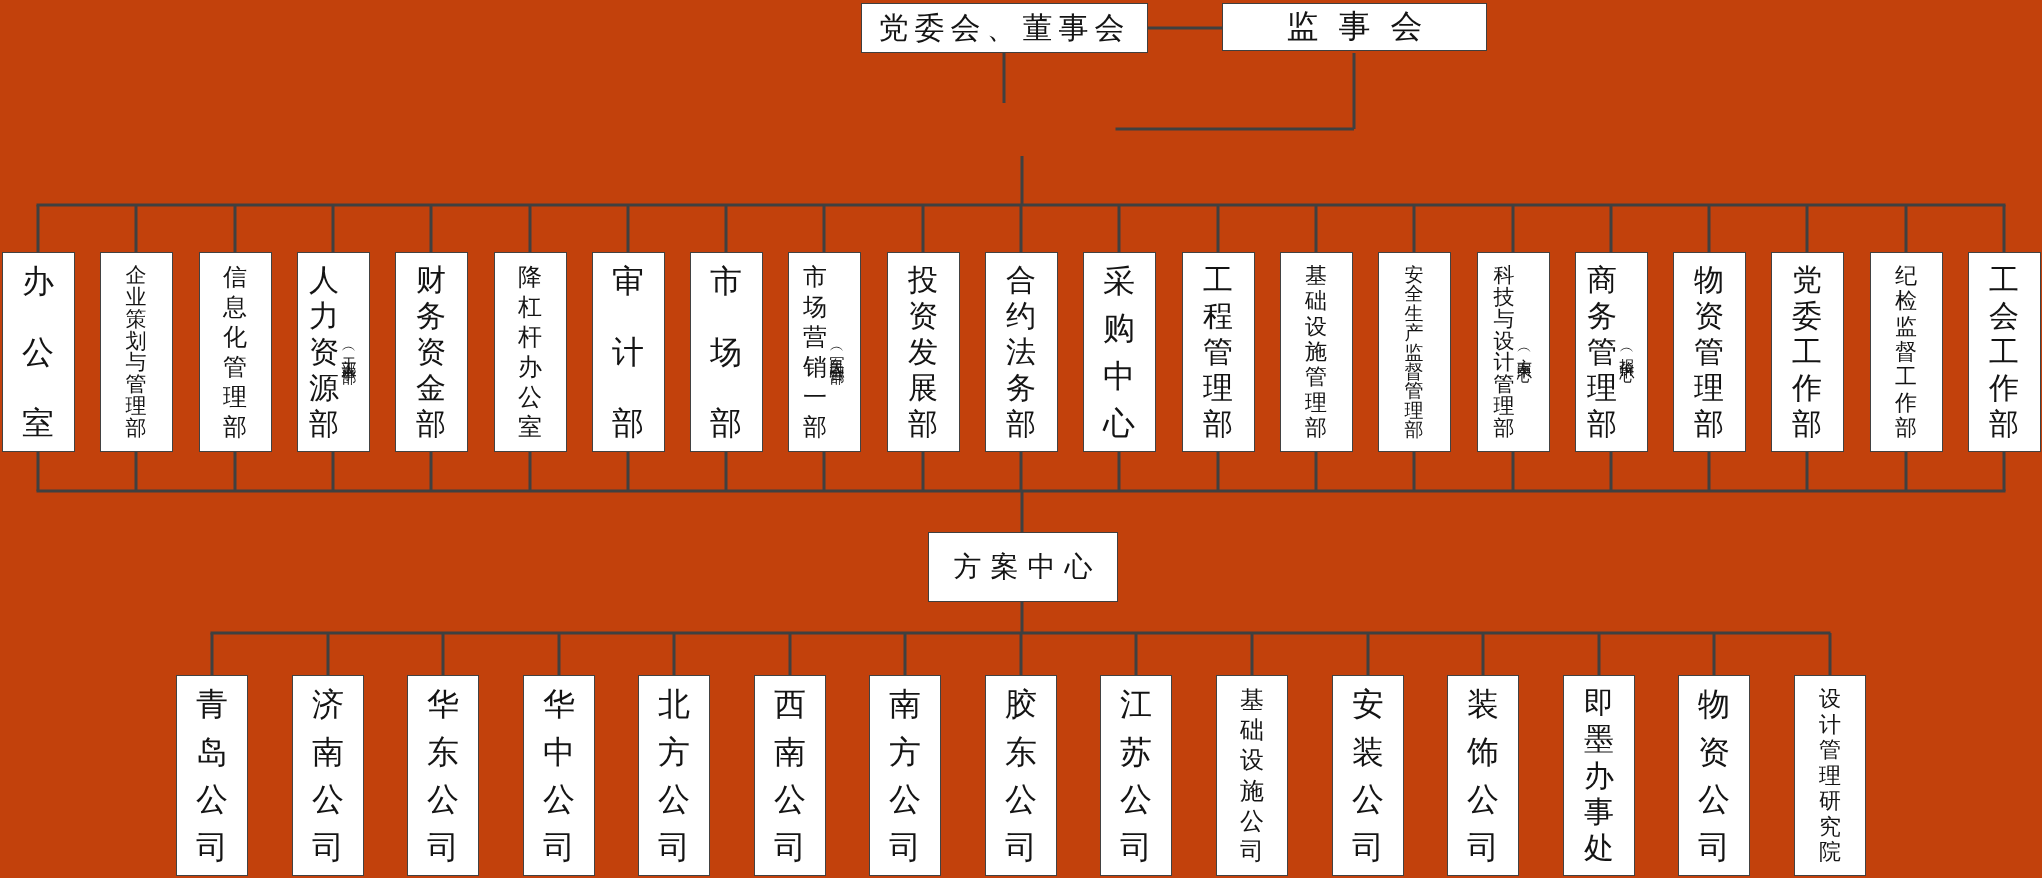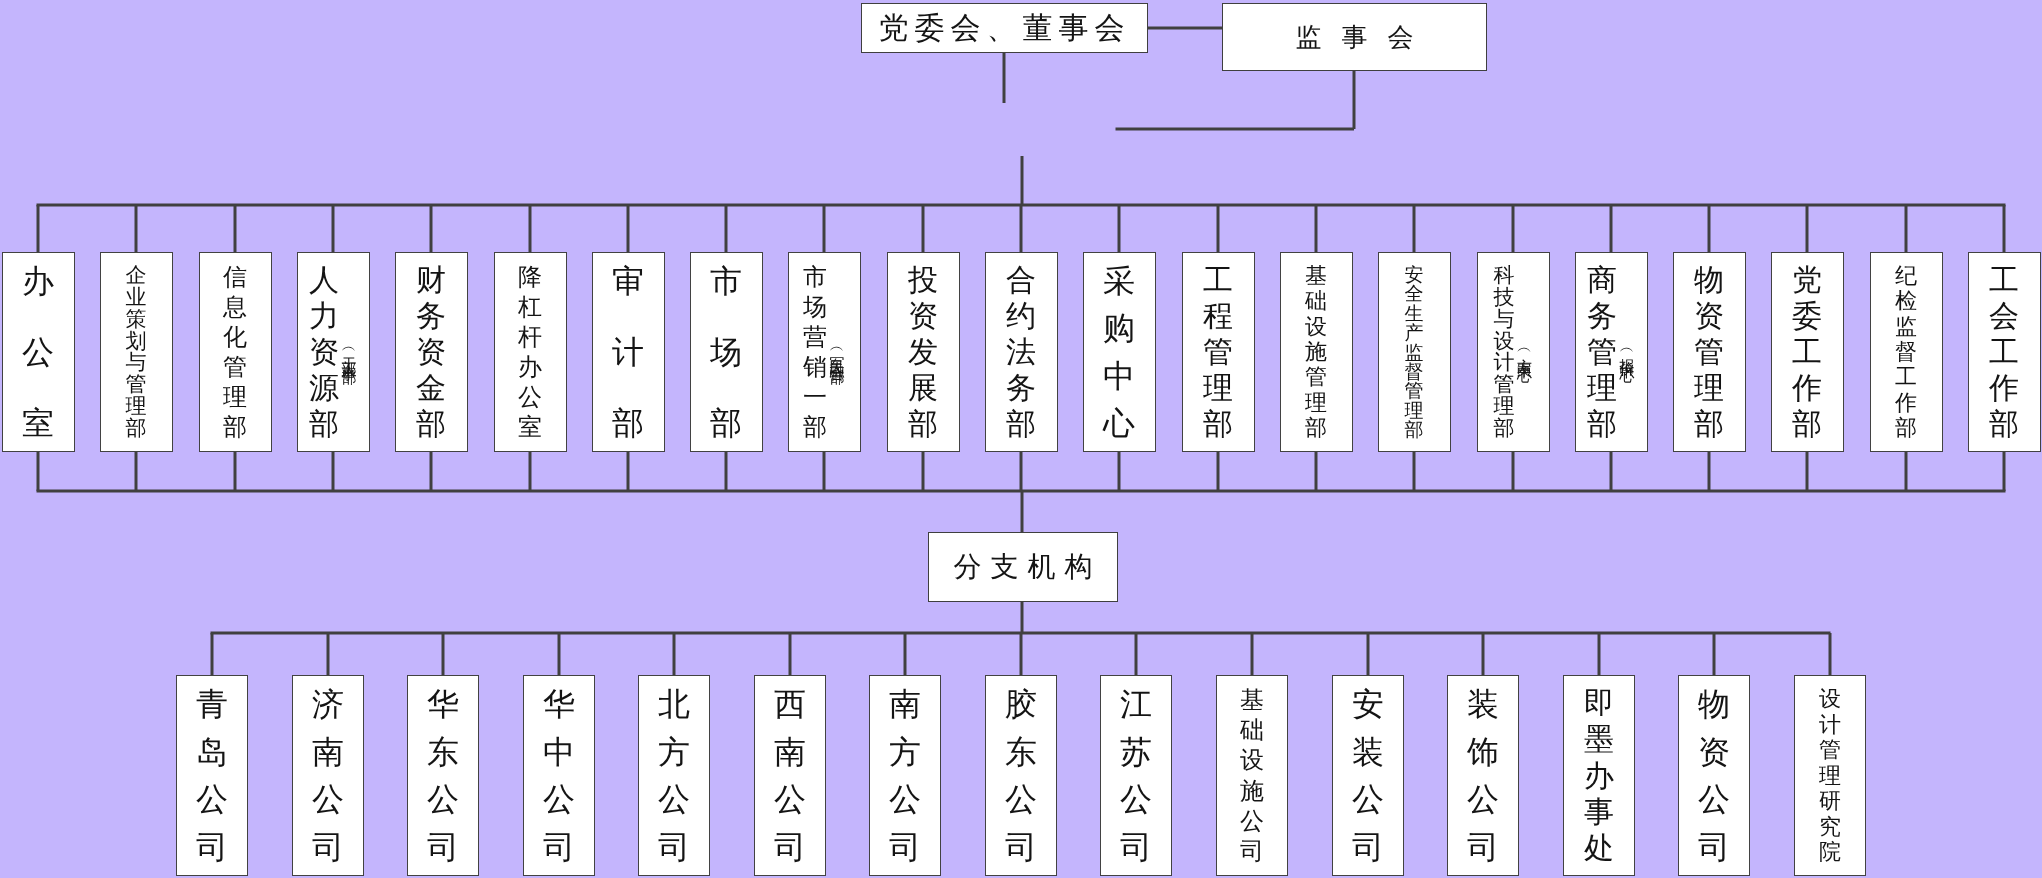--- a/index.html
+++ b/index.html
@@ -6,7 +6,7 @@
   .canvas{
     position:relative;
     width:2042px;height:878px;
-    background:#c4b5fd;
+    background:#c2410c;
     font-family:"Liberation Serif", serif;
     color:#141414;
     overflow:hidden;

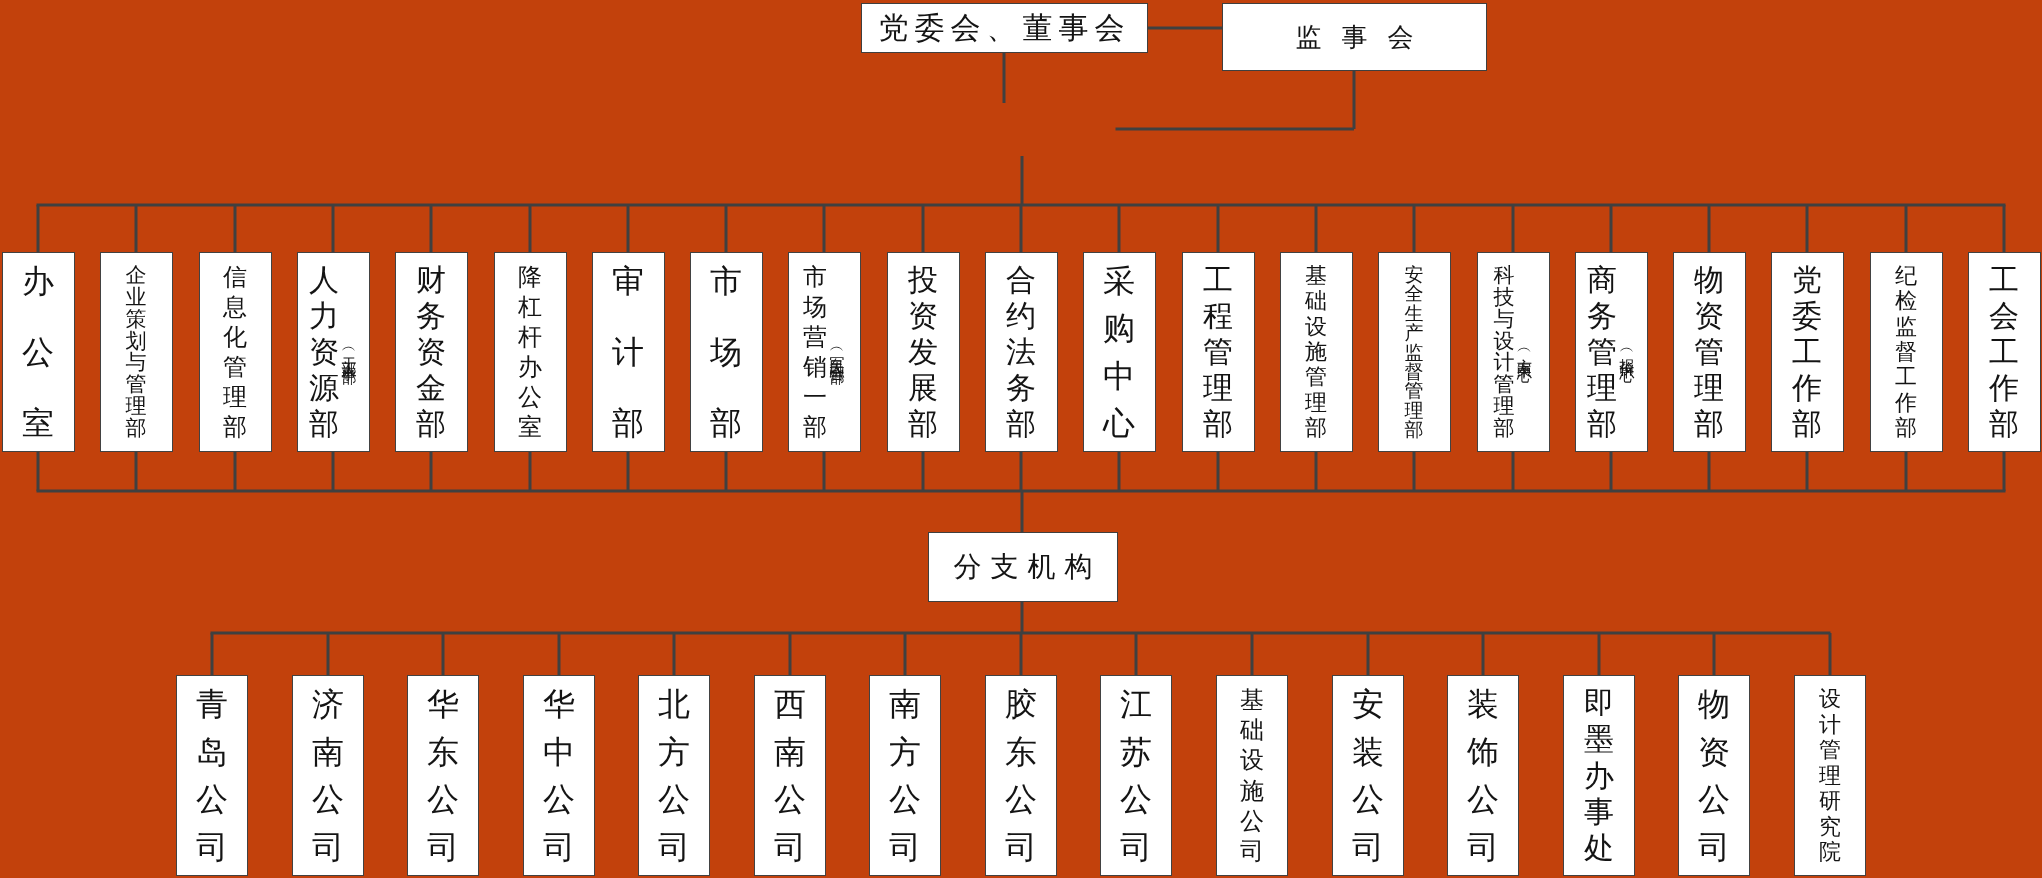--- a/index.html
+++ b/index.html
@@ -21,7 +21,7 @@
     white-space:nowrap;
   }
   .node-board{left:861px;top:3px;width:287px;height:50px;font-size:30px;letter-spacing:6px;}
-  .node-supervisory{left:1222px;top:3px;width:265px;height:68px;font-size:26px;letter-spacing:20px;text-indent:20px;}
+  .node-supervisory{left:1222px;top:3px;width:265px;height:48px;font-size:32px;letter-spacing:20px;text-indent:20px;}
   .node-management{left:927px;top:103px;width:190px;height:53px;font-size:29px;letter-spacing:12px;text-indent:12px;}
   .node-branch-header{left:928px;top:532px;width:190px;height:70px;font-size:28px;letter-spacing:9px;text-indent:9px;}
   .org-box{

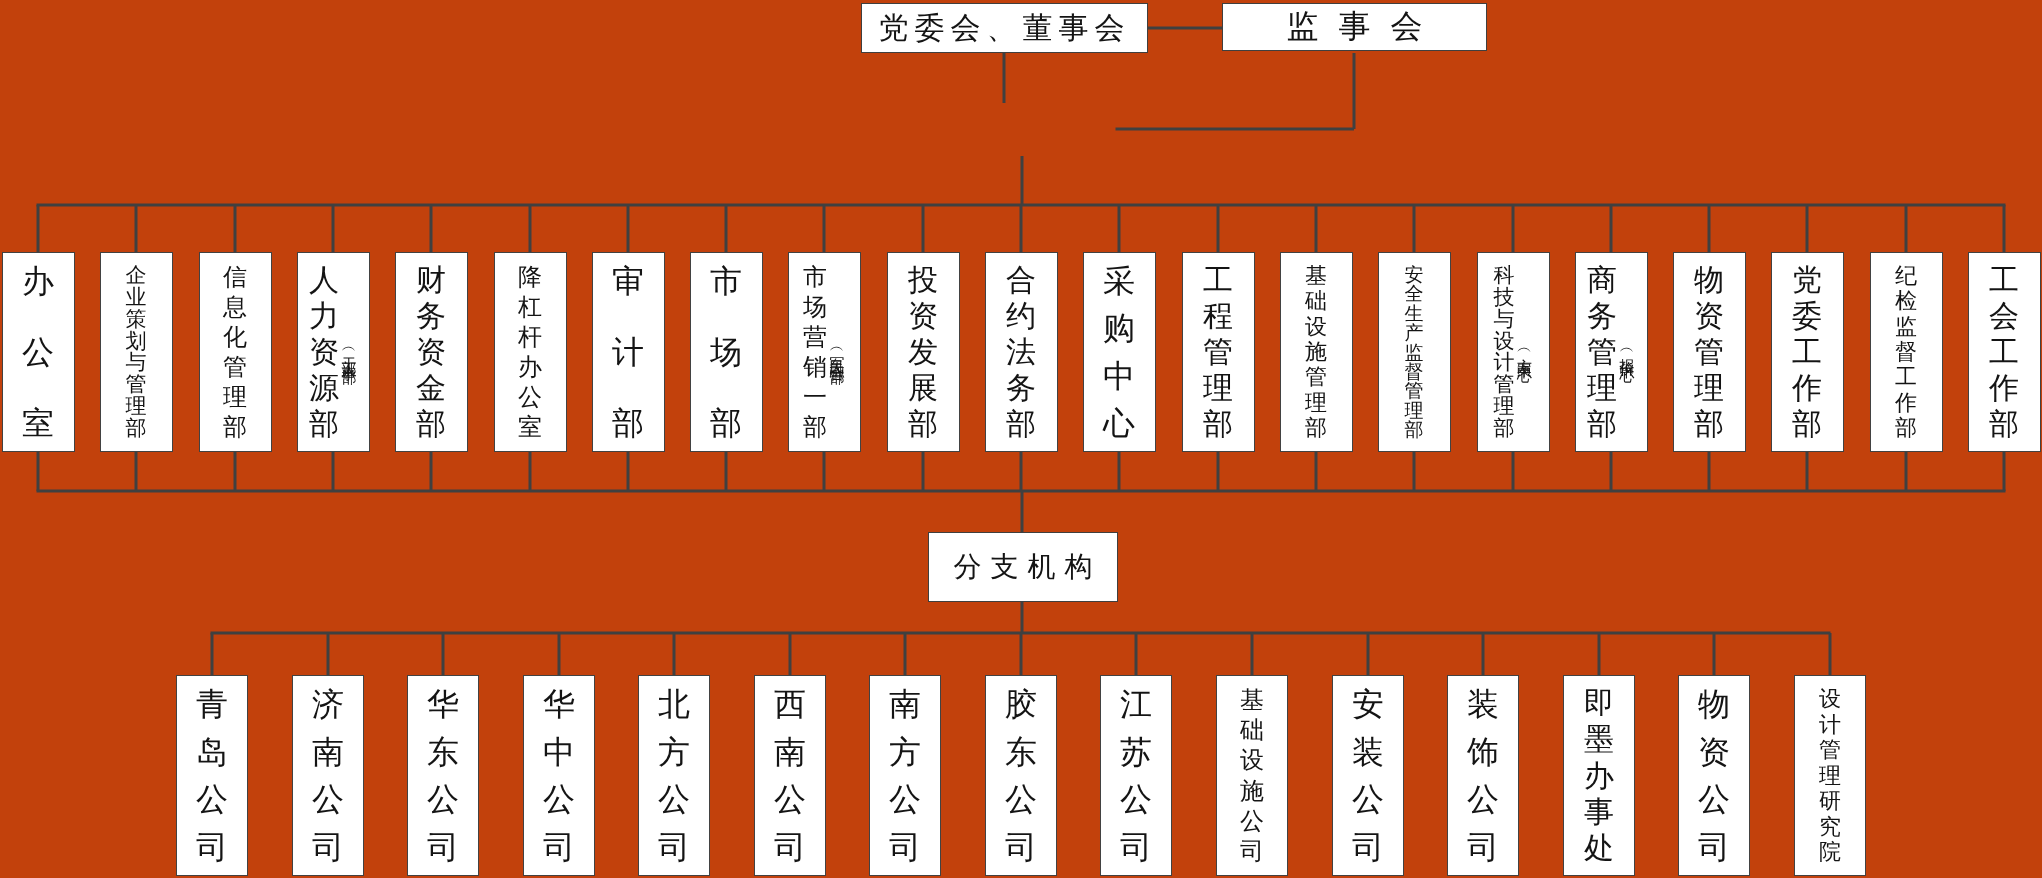--- a/index.html
+++ b/index.html
@@ -130,7 +130,7 @@
 
 
   <div class="node node-branch-header">
-    <span>分支机构</span>
+    <span>方案中心</span>
   </div>
 
   <div id="departments-layer">

